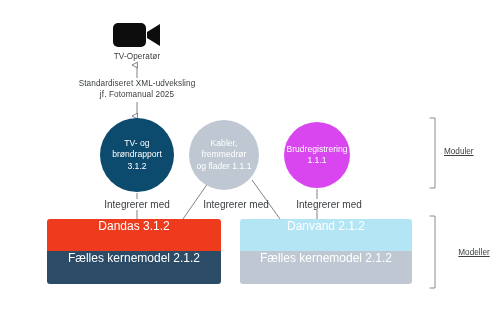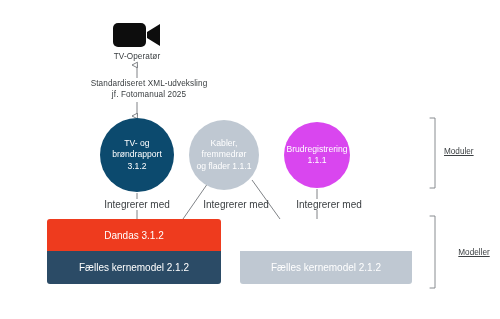--- a/index.html
+++ b/index.html
@@ -43,7 +43,7 @@
     width: 100px;
   }
   #exchange-label {
-    left: 60px;
+    left: 48px;
     top: 79px;
     width: 154px;
     text-align: center;

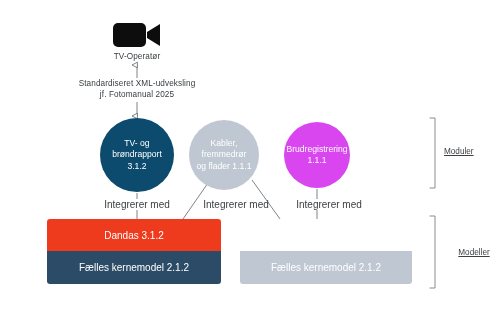--- a/index.html
+++ b/index.html
@@ -97,10 +97,9 @@
   
   .bar {
     display: flex;
-    align-items: center;
     justify-content: center;
     color: #ffffff;
-    font-size: 10px;
+    font-size: 12px;
     box-sizing: border-box;
   }
   #bar-dandas {

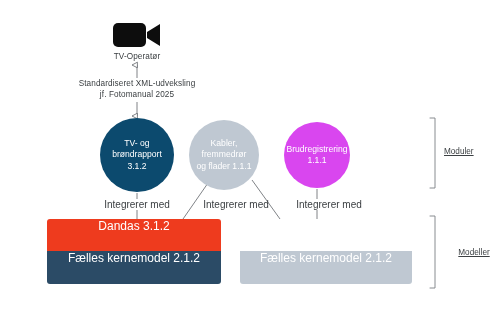--- a/index.html
+++ b/index.html
@@ -212,6 +212,9 @@
     <span>Fælles kernemodel 2.1.2</span>
   </div>
 
+  <div class="abs bar" id="bar-danvand">
+    <span>Danvand 2.1.2</span>
+  </div>
   <div class="abs bar" id="bar-kernemodel-right">
     <span>Fælles kernemodel 2.1.2</span>
   </div>

